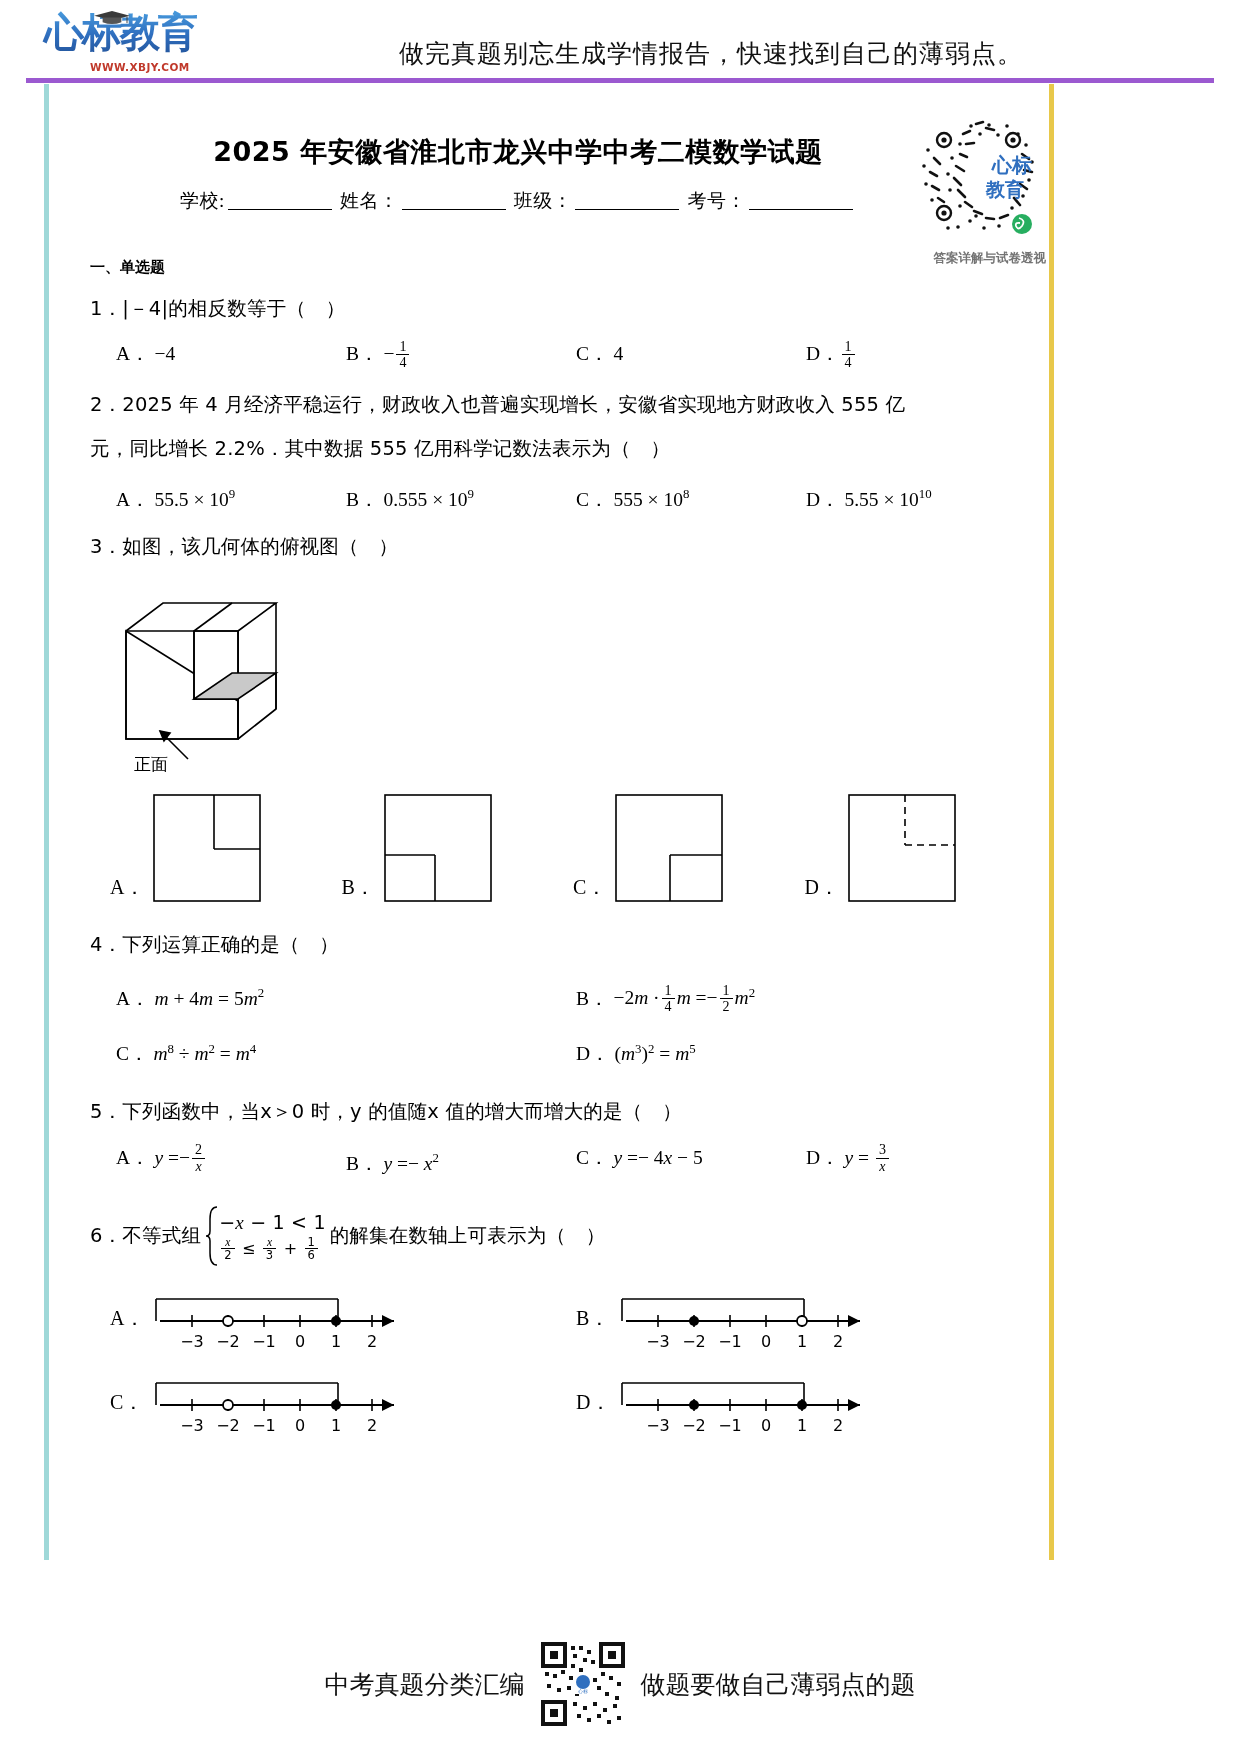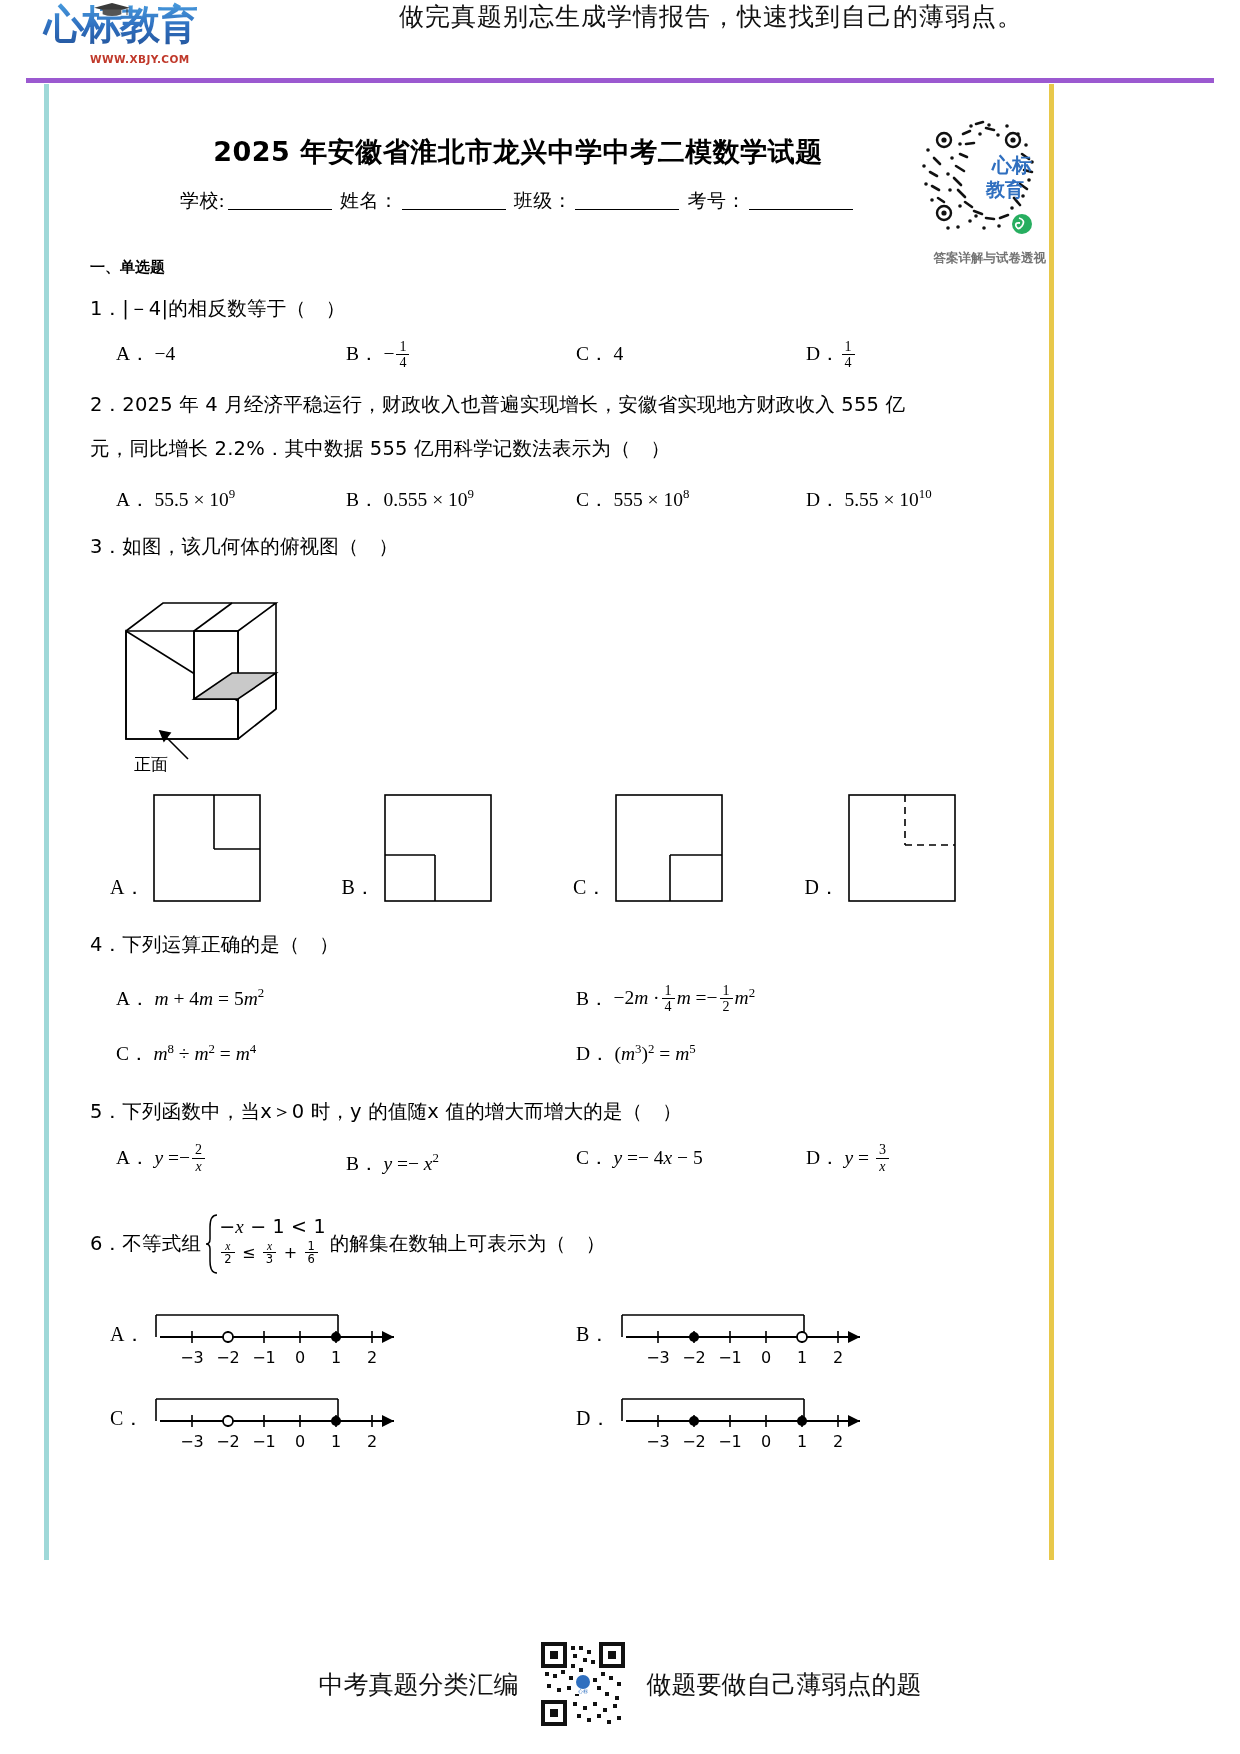--- a/index.html
+++ b/index.html
@@ -16,8 +16,8 @@
   .header {
     height: 78px;
     display: flex;
-    align-items: flex-start;
-    padding: 0 30px 0 26px;
+    align-items: flex-end;
+    padding: 0 30px 8px 26px;
     position: relative;
     gap: 16px;
   }

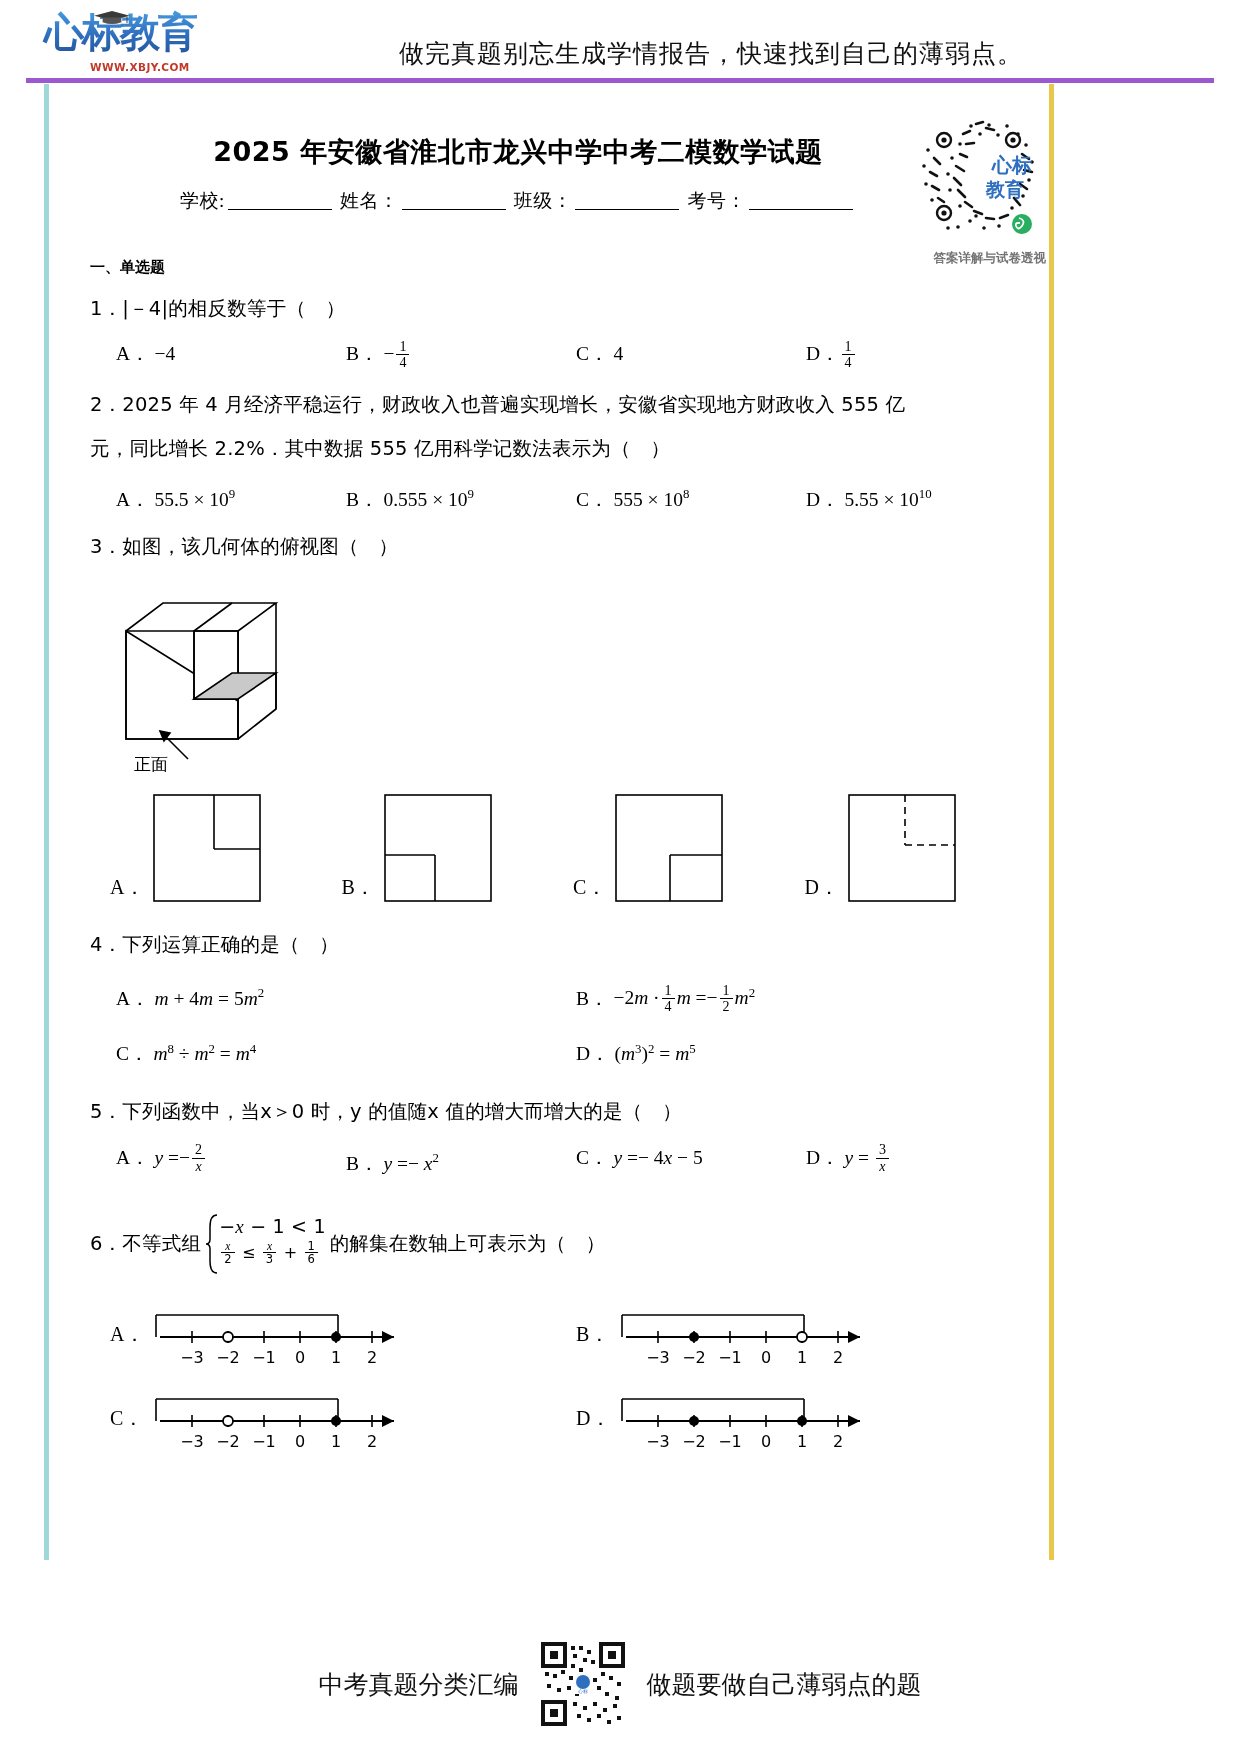--- a/index.html
+++ b/index.html
@@ -471,7 +471,7 @@
   <div class="q" style="margin-top:18px; display:flex; align-items:center;">
     <span>6．</span>
       <span>不等式组</span>
-    <span style="display:inline-flex;align-items:flex-start;margin:12px 4px;">
+    <span style="display:inline-flex;align-items:center;margin:4px 4px;">
       <svg width="14" height="62">
         <path d="M12 2 Q5 2 5 14 L5 26 Q5 31 1 31 Q5 31 5 36 L5 48 Q5 60 12 60" fill="none" stroke="#000" stroke-width="1.5"></path>
       </svg>

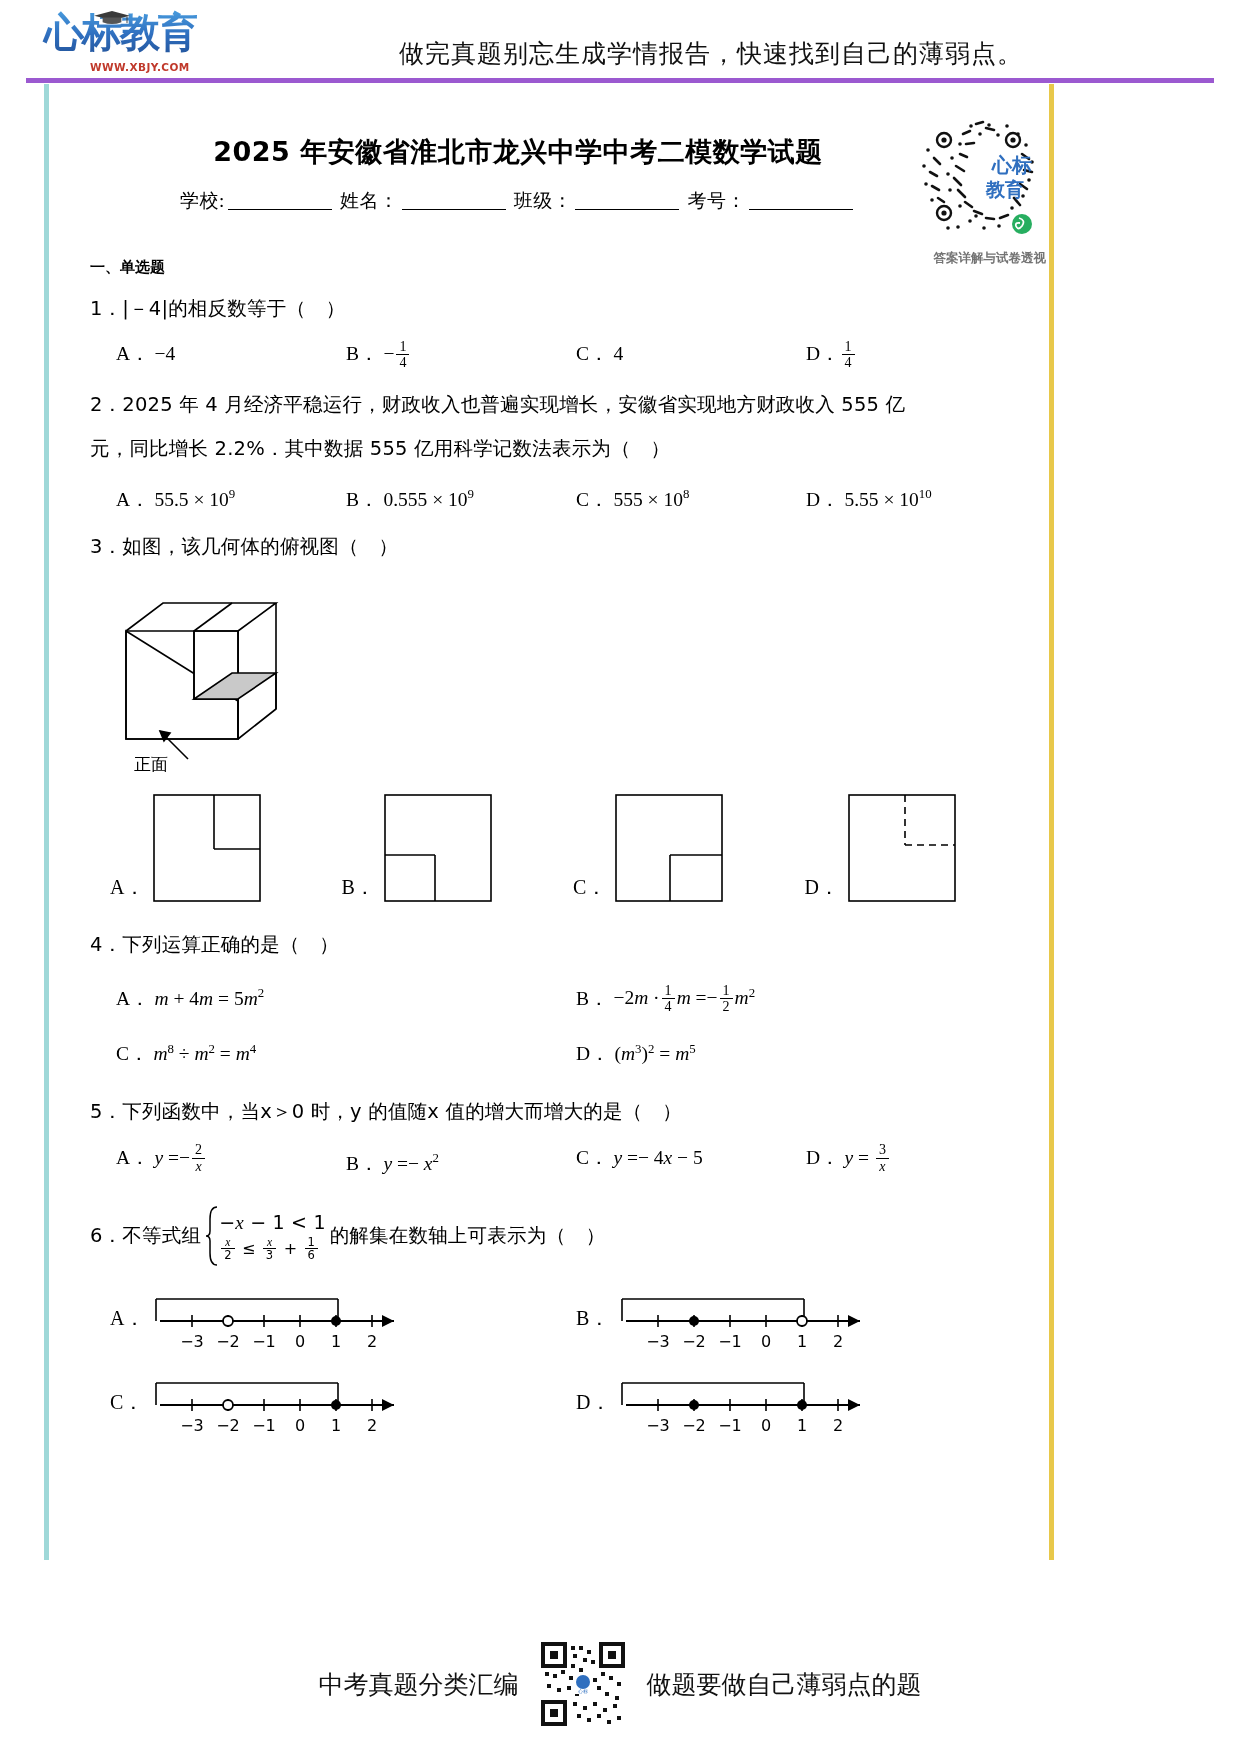--- a/index.html
+++ b/index.html
@@ -211,7 +211,7 @@
     display: flex;
     align-items: center;
     justify-content: center;
-    gap: 20px;
+    gap: 14px;
   }
   .footer-text {
     font-family: "DejaVu Sans", sans-serif;

